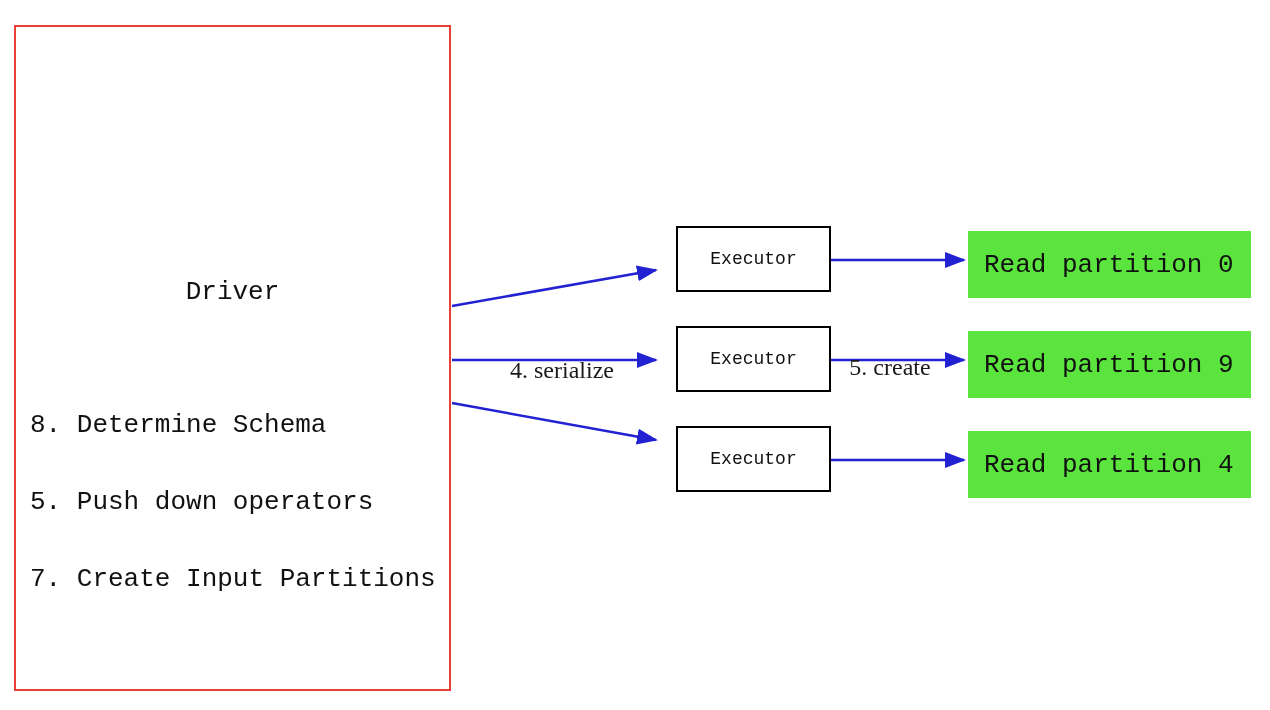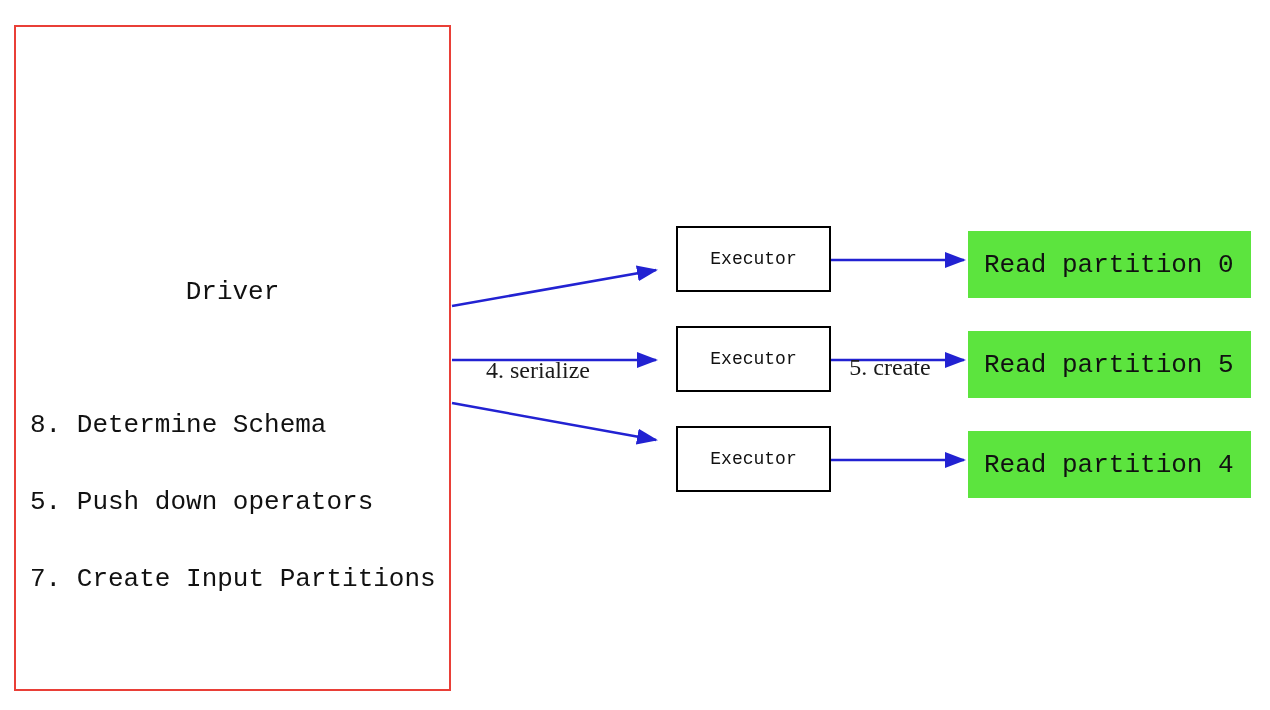--- a/index.html
+++ b/index.html
@@ -91,7 +91,7 @@
     white-space: pre;
   }
   .serialize-label {
-    left: 438px;
+    left: 462px;
     top: 305px;
     width: 200px;
   }

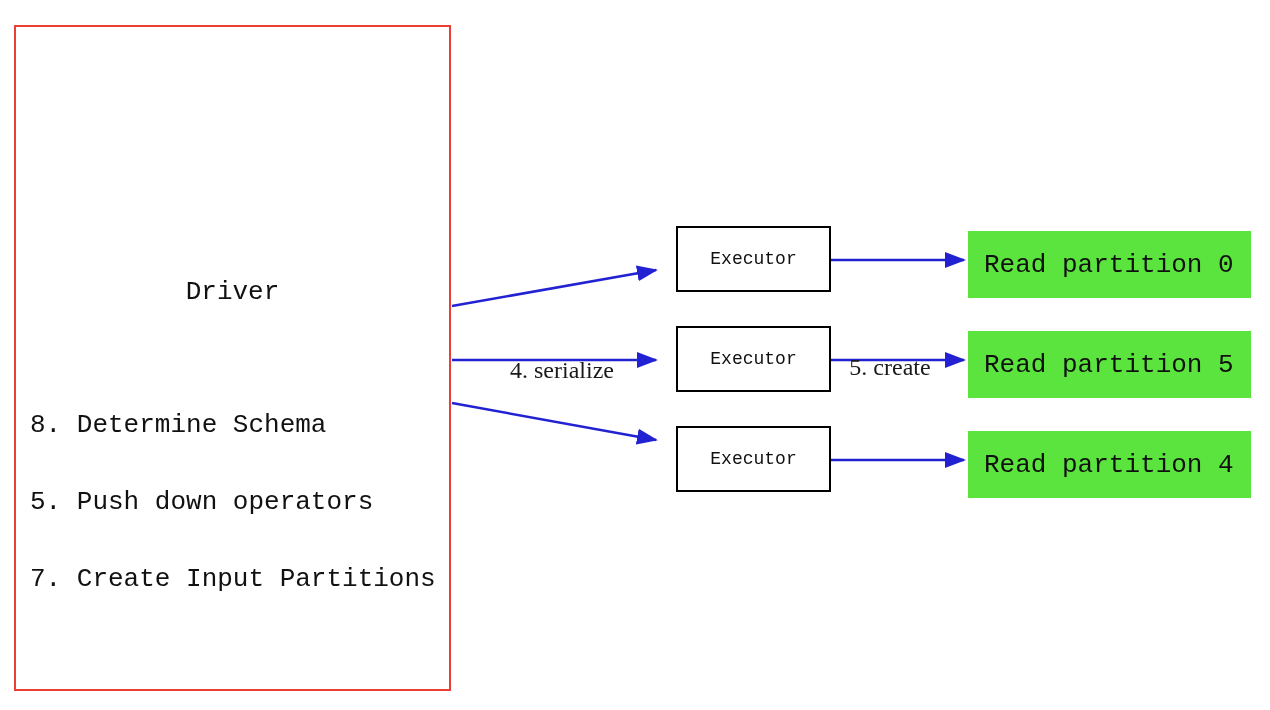--- a/index.html
+++ b/index.html
@@ -150,7 +150,7 @@
     <span>Read partition 0</span>
   </div>
   <div class="abs partition-box partition-1">
-    <span>Read partition 5</span>
+    <span>Read partition 9</span>
   </div>
   <div class="abs partition-box partition-2">
     <span>Read partition 4</span>

